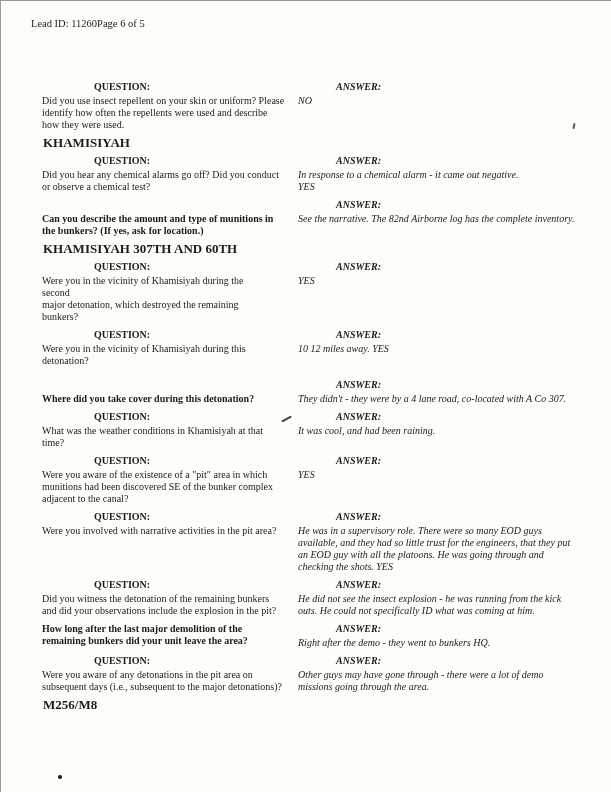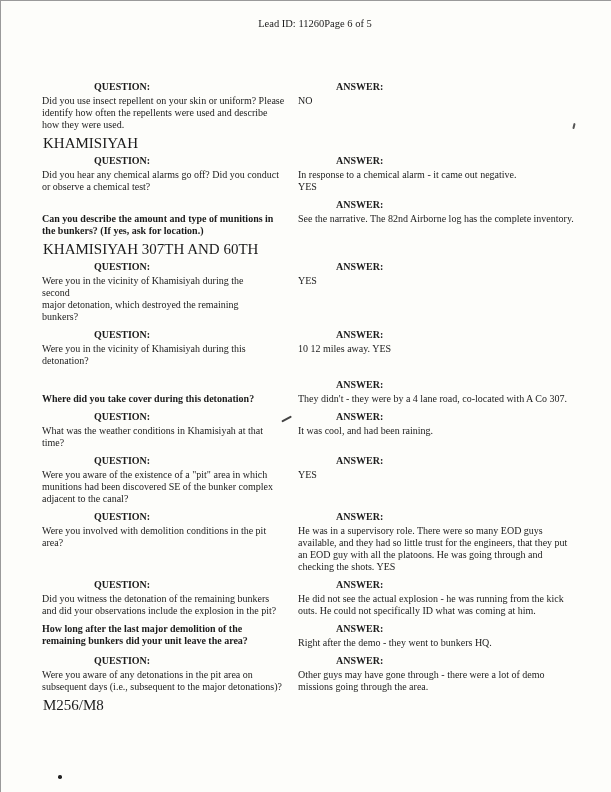--- a/index.html
+++ b/index.html
@@ -12,7 +12,7 @@
   }
   .pg-header {
     position: absolute; top: 17px; left: 30px; right: 12px;
-    display: flex; justify-content: center; font-size: 10.5px;
+    display: flex; justify-content: flex-start; font-size: 10.5px;
   }
   .content {
     position: absolute; top: 80px; left: 41px; width: 536px;

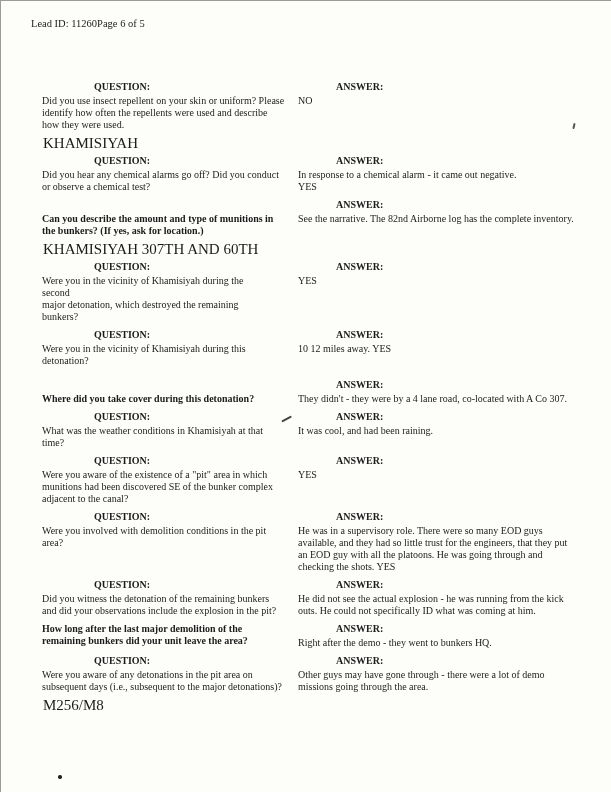--- a/index.html
+++ b/index.html
@@ -20,7 +20,7 @@
   }
   .qa { display: flex; align-items: flex-start; margin-bottom: 6px; }
   .qcol { flex: 0 0 256px; padding-right: 12px; }
-  .acol { flex: 1; }
+  .acol { flex: 1; font-style: italic; }
   .lbl { font-weight: 700; margin-bottom: 2px; padding-left: 38px; }
   .qcol .lbl { margin-left: 14px; }
   .txt { white-space: pre-line; }

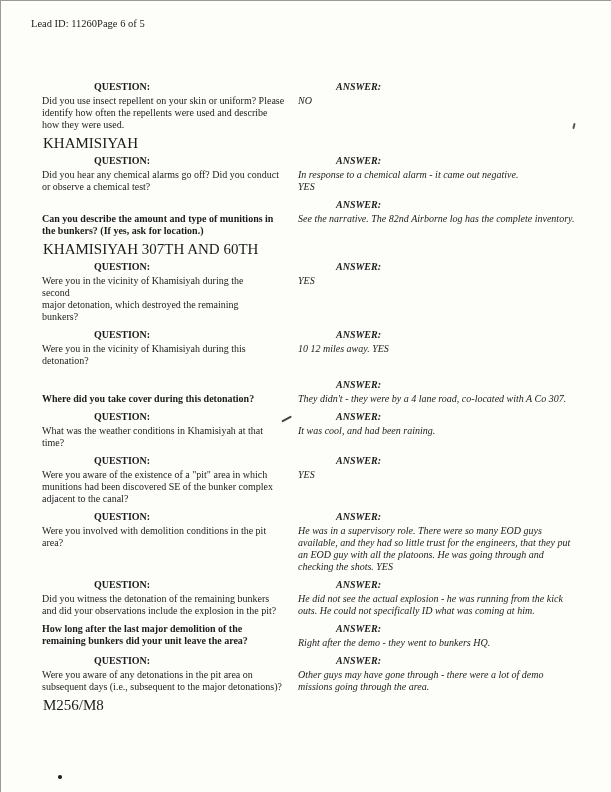--- a/index.html
+++ b/index.html
@@ -26,7 +26,7 @@
   .txt { white-space: pre-line; }
   .no-qlabel .qcol { padding-top: 14px; font-weight: bold; }
   .no-qlabel.flush .qcol { padding-top: 0; }
-  .heading { font-weight: 400; font-size: 15px; margin: 1px 0 6px 1px; }
+  .heading { font-weight: 700; font-size: 13px; margin: 1px 0 6px 1px; }
   .footer-heading { margin: 2px 0 4px 1px; }
   .gap-before { margin-top: 12px; }
   .pen-slash {

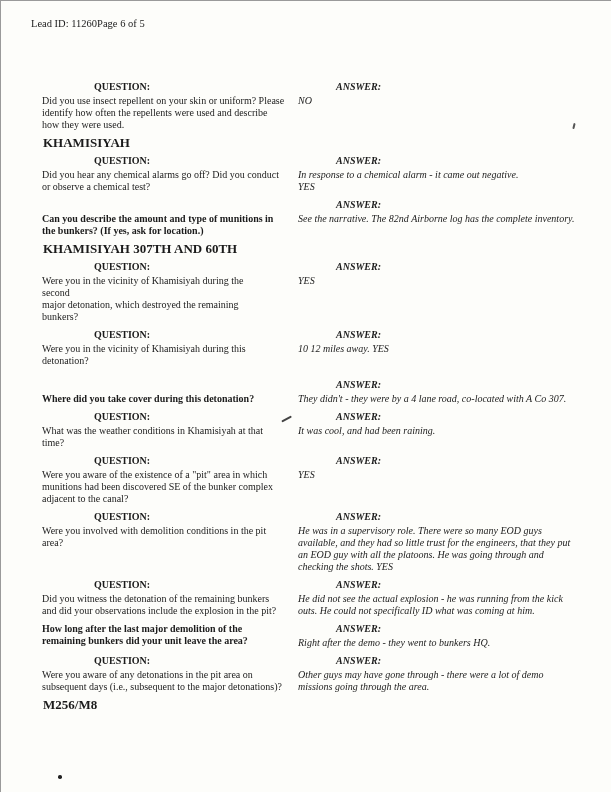--- a/index.html
+++ b/index.html
@@ -151,7 +151,7 @@
     <div class="qa">
       <div class="qcol">
         <div class="lbl">QUESTION:</div>
-        <div class="txt">Were you involved with demolition conditions in the pit area?</div>
+        <div class="txt">Were you involved with narrative activities in the pit area?</div>
       </div>
       <div class="acol">
         <div class="lbl">ANSWER:</div>

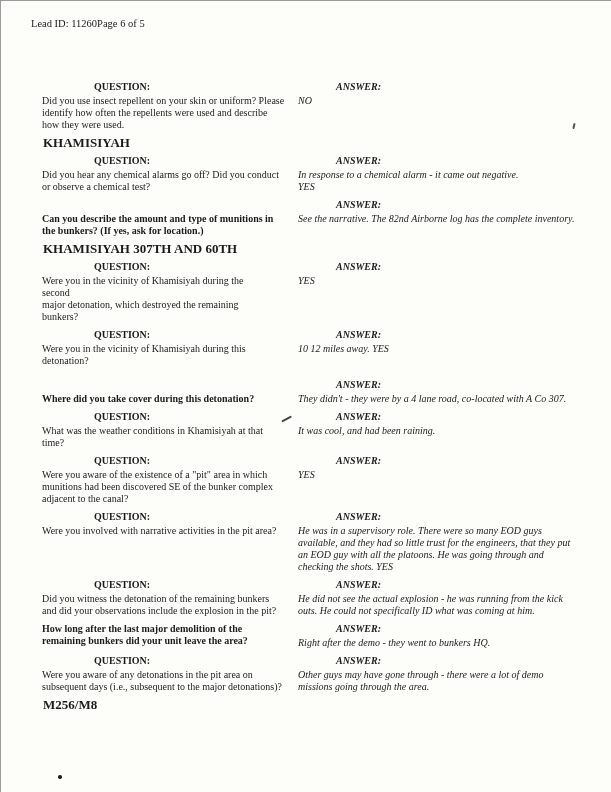--- a/index.html
+++ b/index.html
@@ -166,7 +166,7 @@
       </div>
       <div class="acol">
         <div class="lbl">ANSWER:</div>
-        <div class="txt">He did not see the actual explosion - he was running from the kick outs. He could not specifically ID what was coming at him.</div>
+        <div class="txt">He did not see the insect explosion - he was running from the kick outs. He could not specifically ID what was coming at him.</div>
       </div>
     </div>
 

